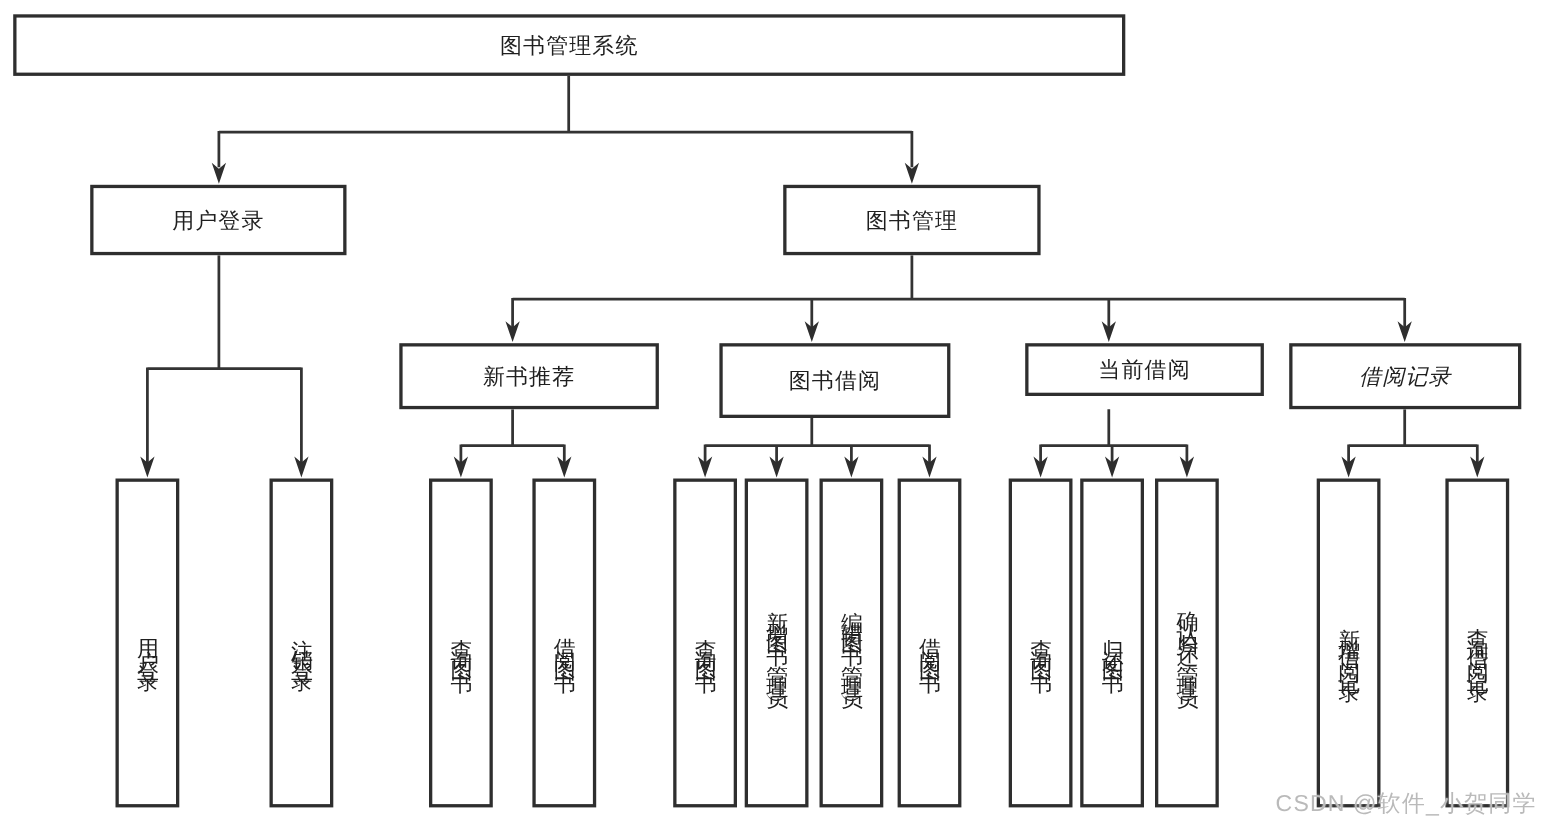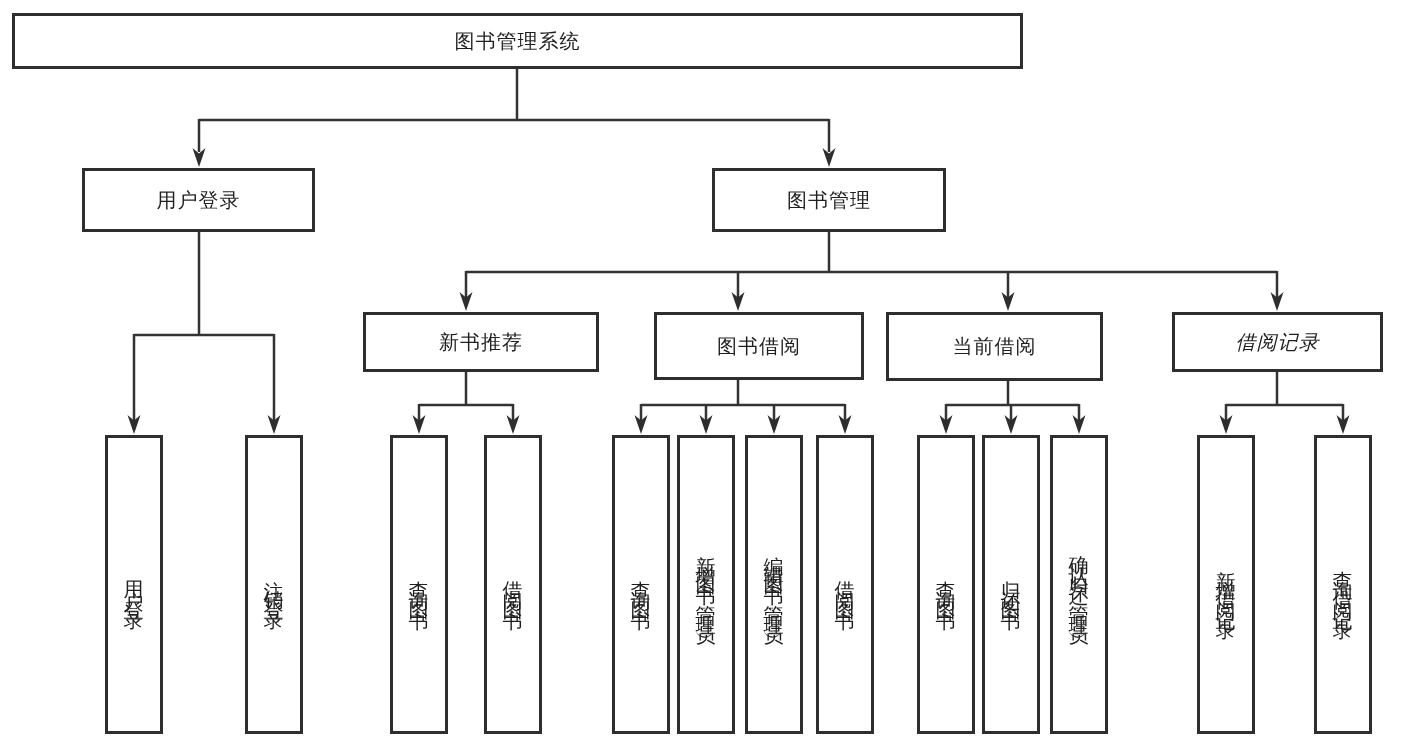--- a/index.html
+++ b/index.html
@@ -45,7 +45,7 @@
   .n-mgmt    { left: 712px; top: 168px; width: 234px;  height: 64px; }
   .n-newbook { left: 363px; top: 312px; width: 236px;  height: 60px; }
   .n-borrow  { left: 633px; top: 312px; width: 210px;  height: 68px; margin-left: 21px; }
-  .n-current { left: 886px; top: 312px; width: 217px;  height: 69px; }
+  .n-current { left: 932px; top: 312px; width: 217px;  height: 48px; }
   .n-records { left: 1172px;top: 312px; width: 211px;  height: 60px; font-style: italic; }
   
   .lf { top: 435px; width: 58px; height: 299px; }

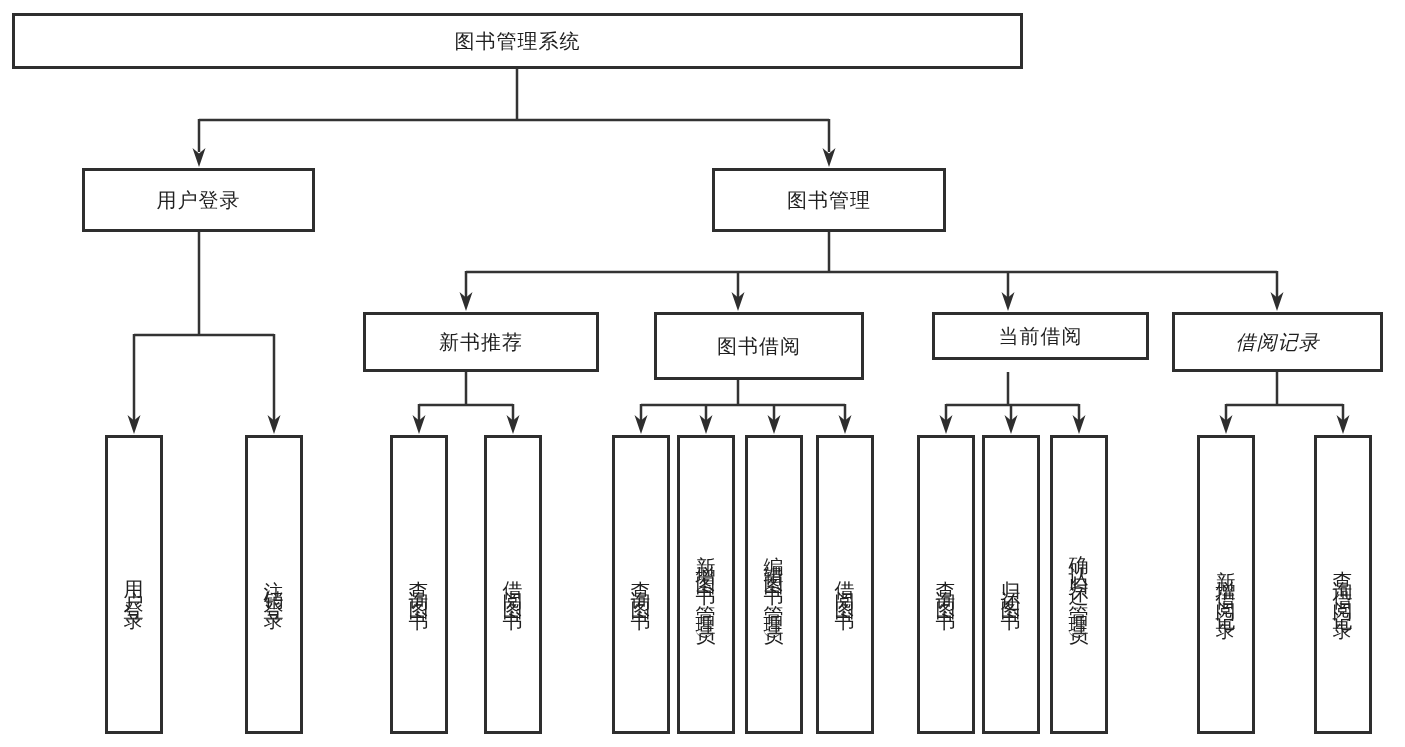--- a/index.html
+++ b/index.html
@@ -160,6 +160,7 @@
   <div class="node leaf lf l-addrecord">新增借阅记录</div>
   <div class="node leaf lf l-queryrecord">查询借阅记录</div>
 
+  <div class="watermark">CSDN @软件_小贺同学</div>
 </div>
 
 </body></html>

